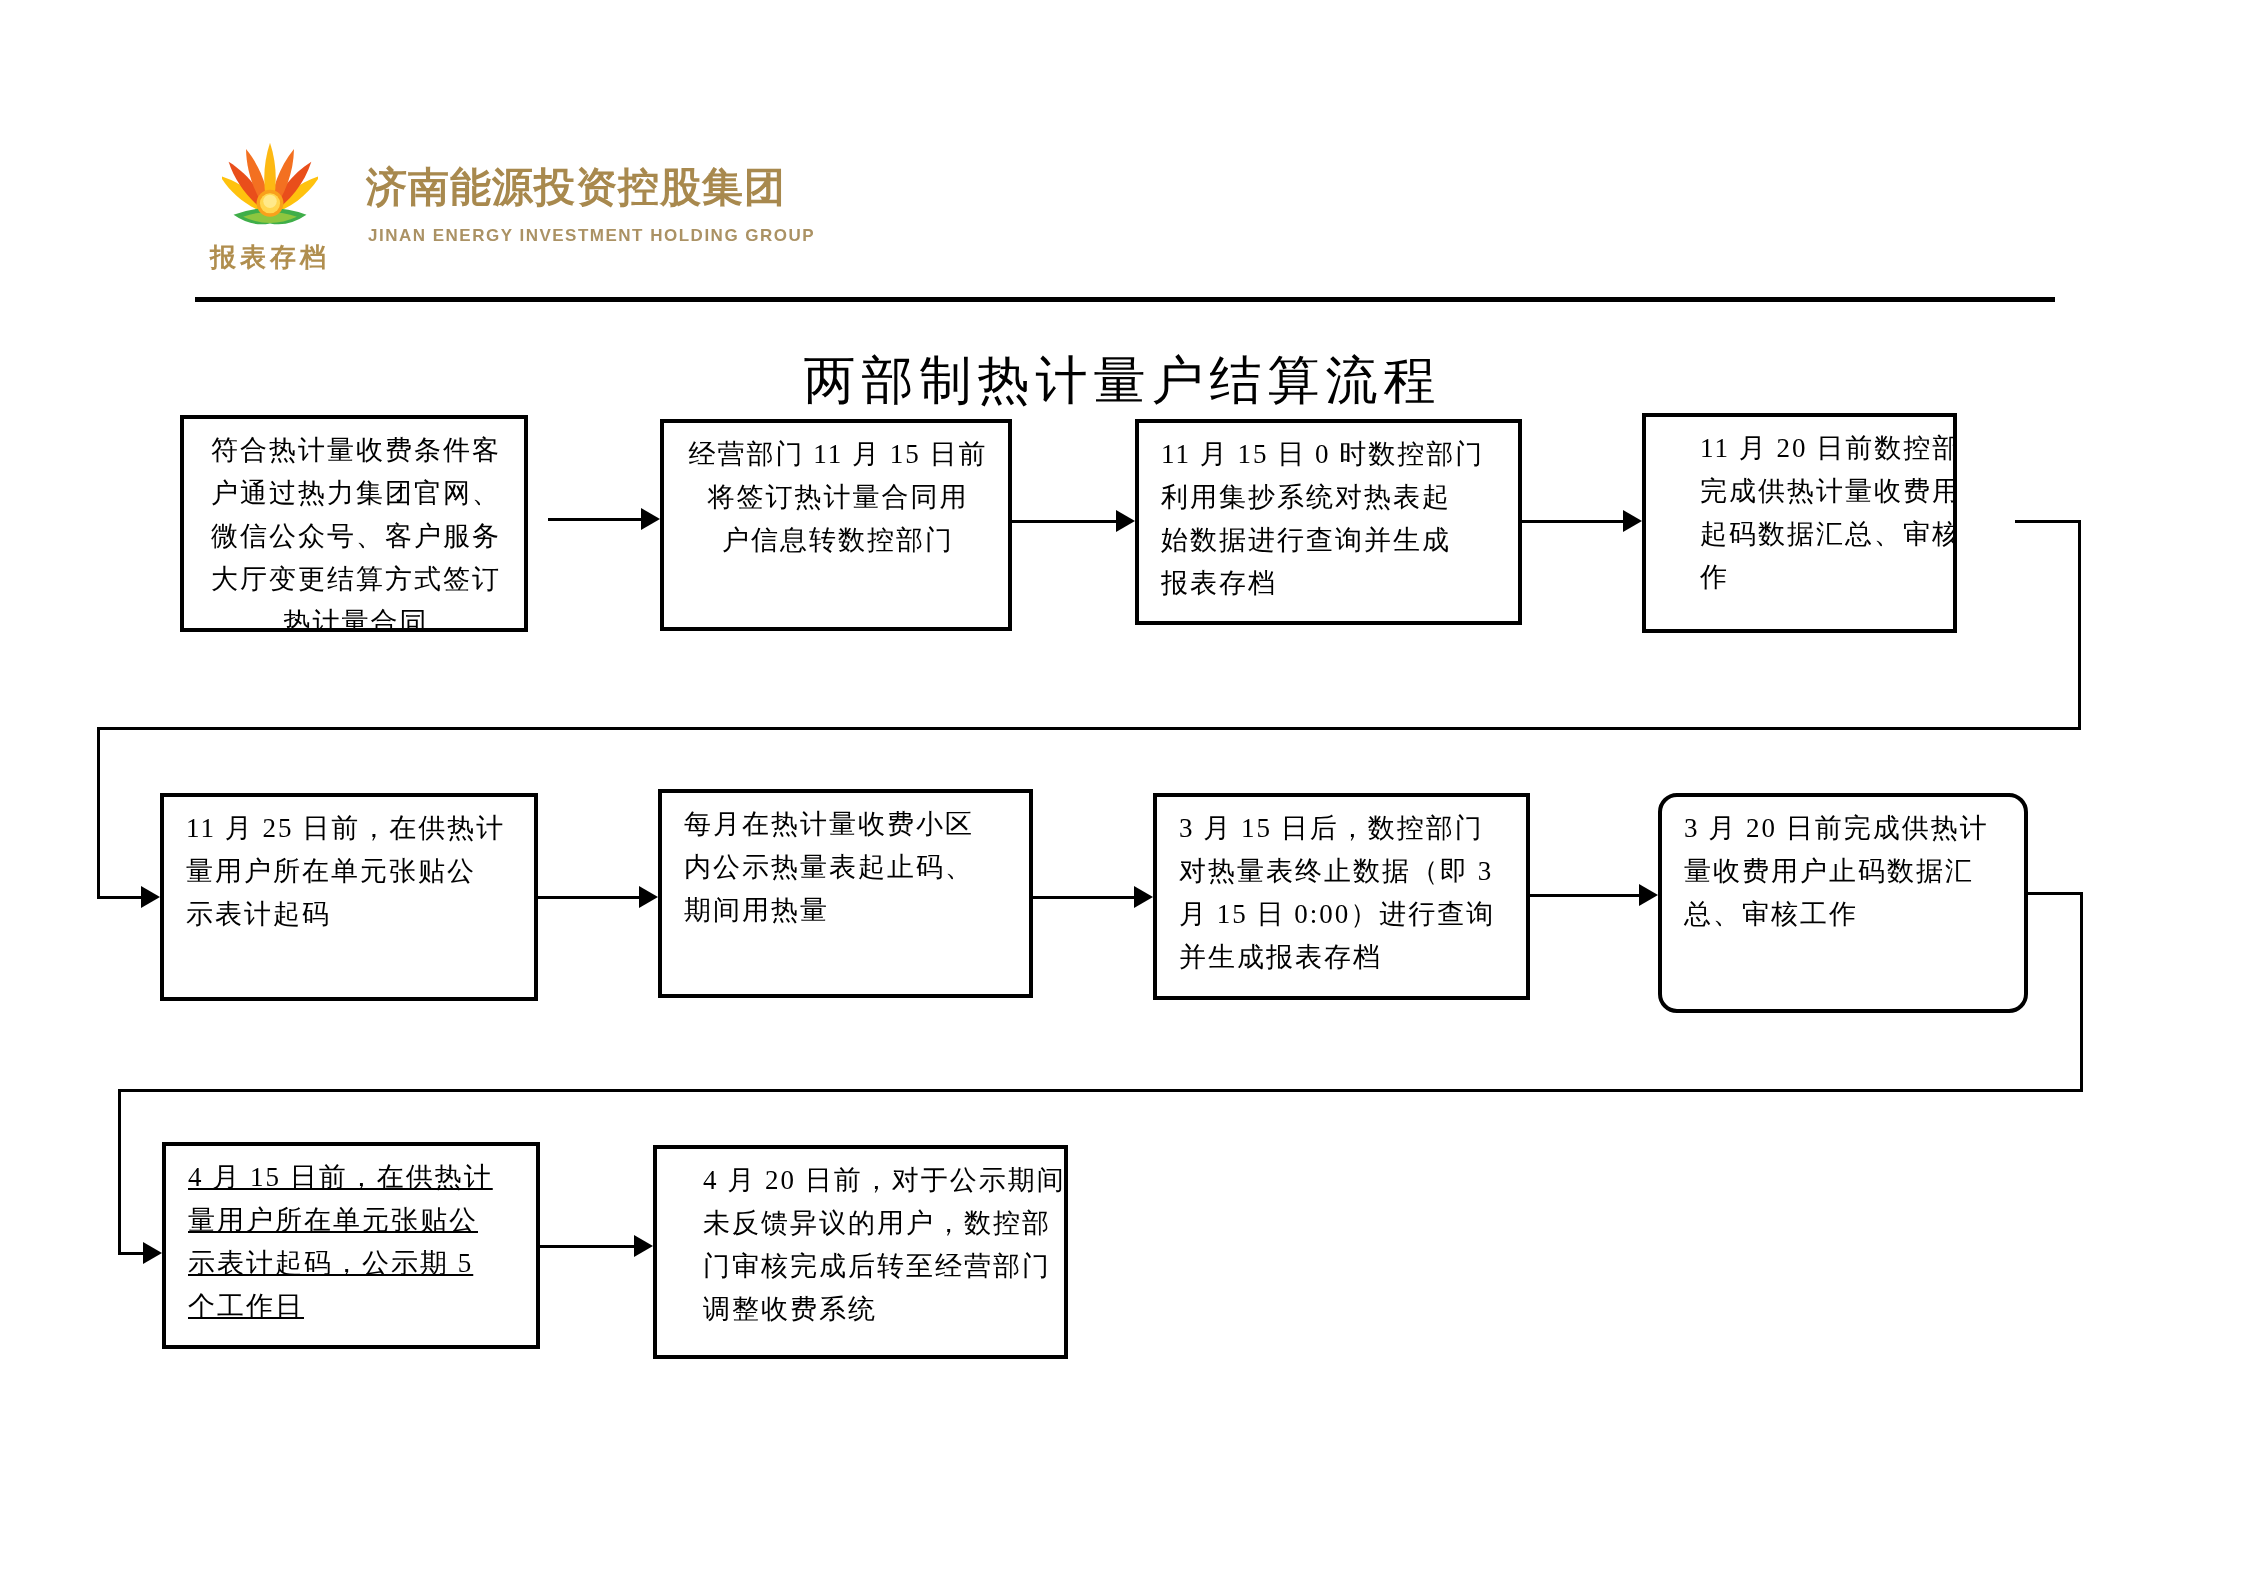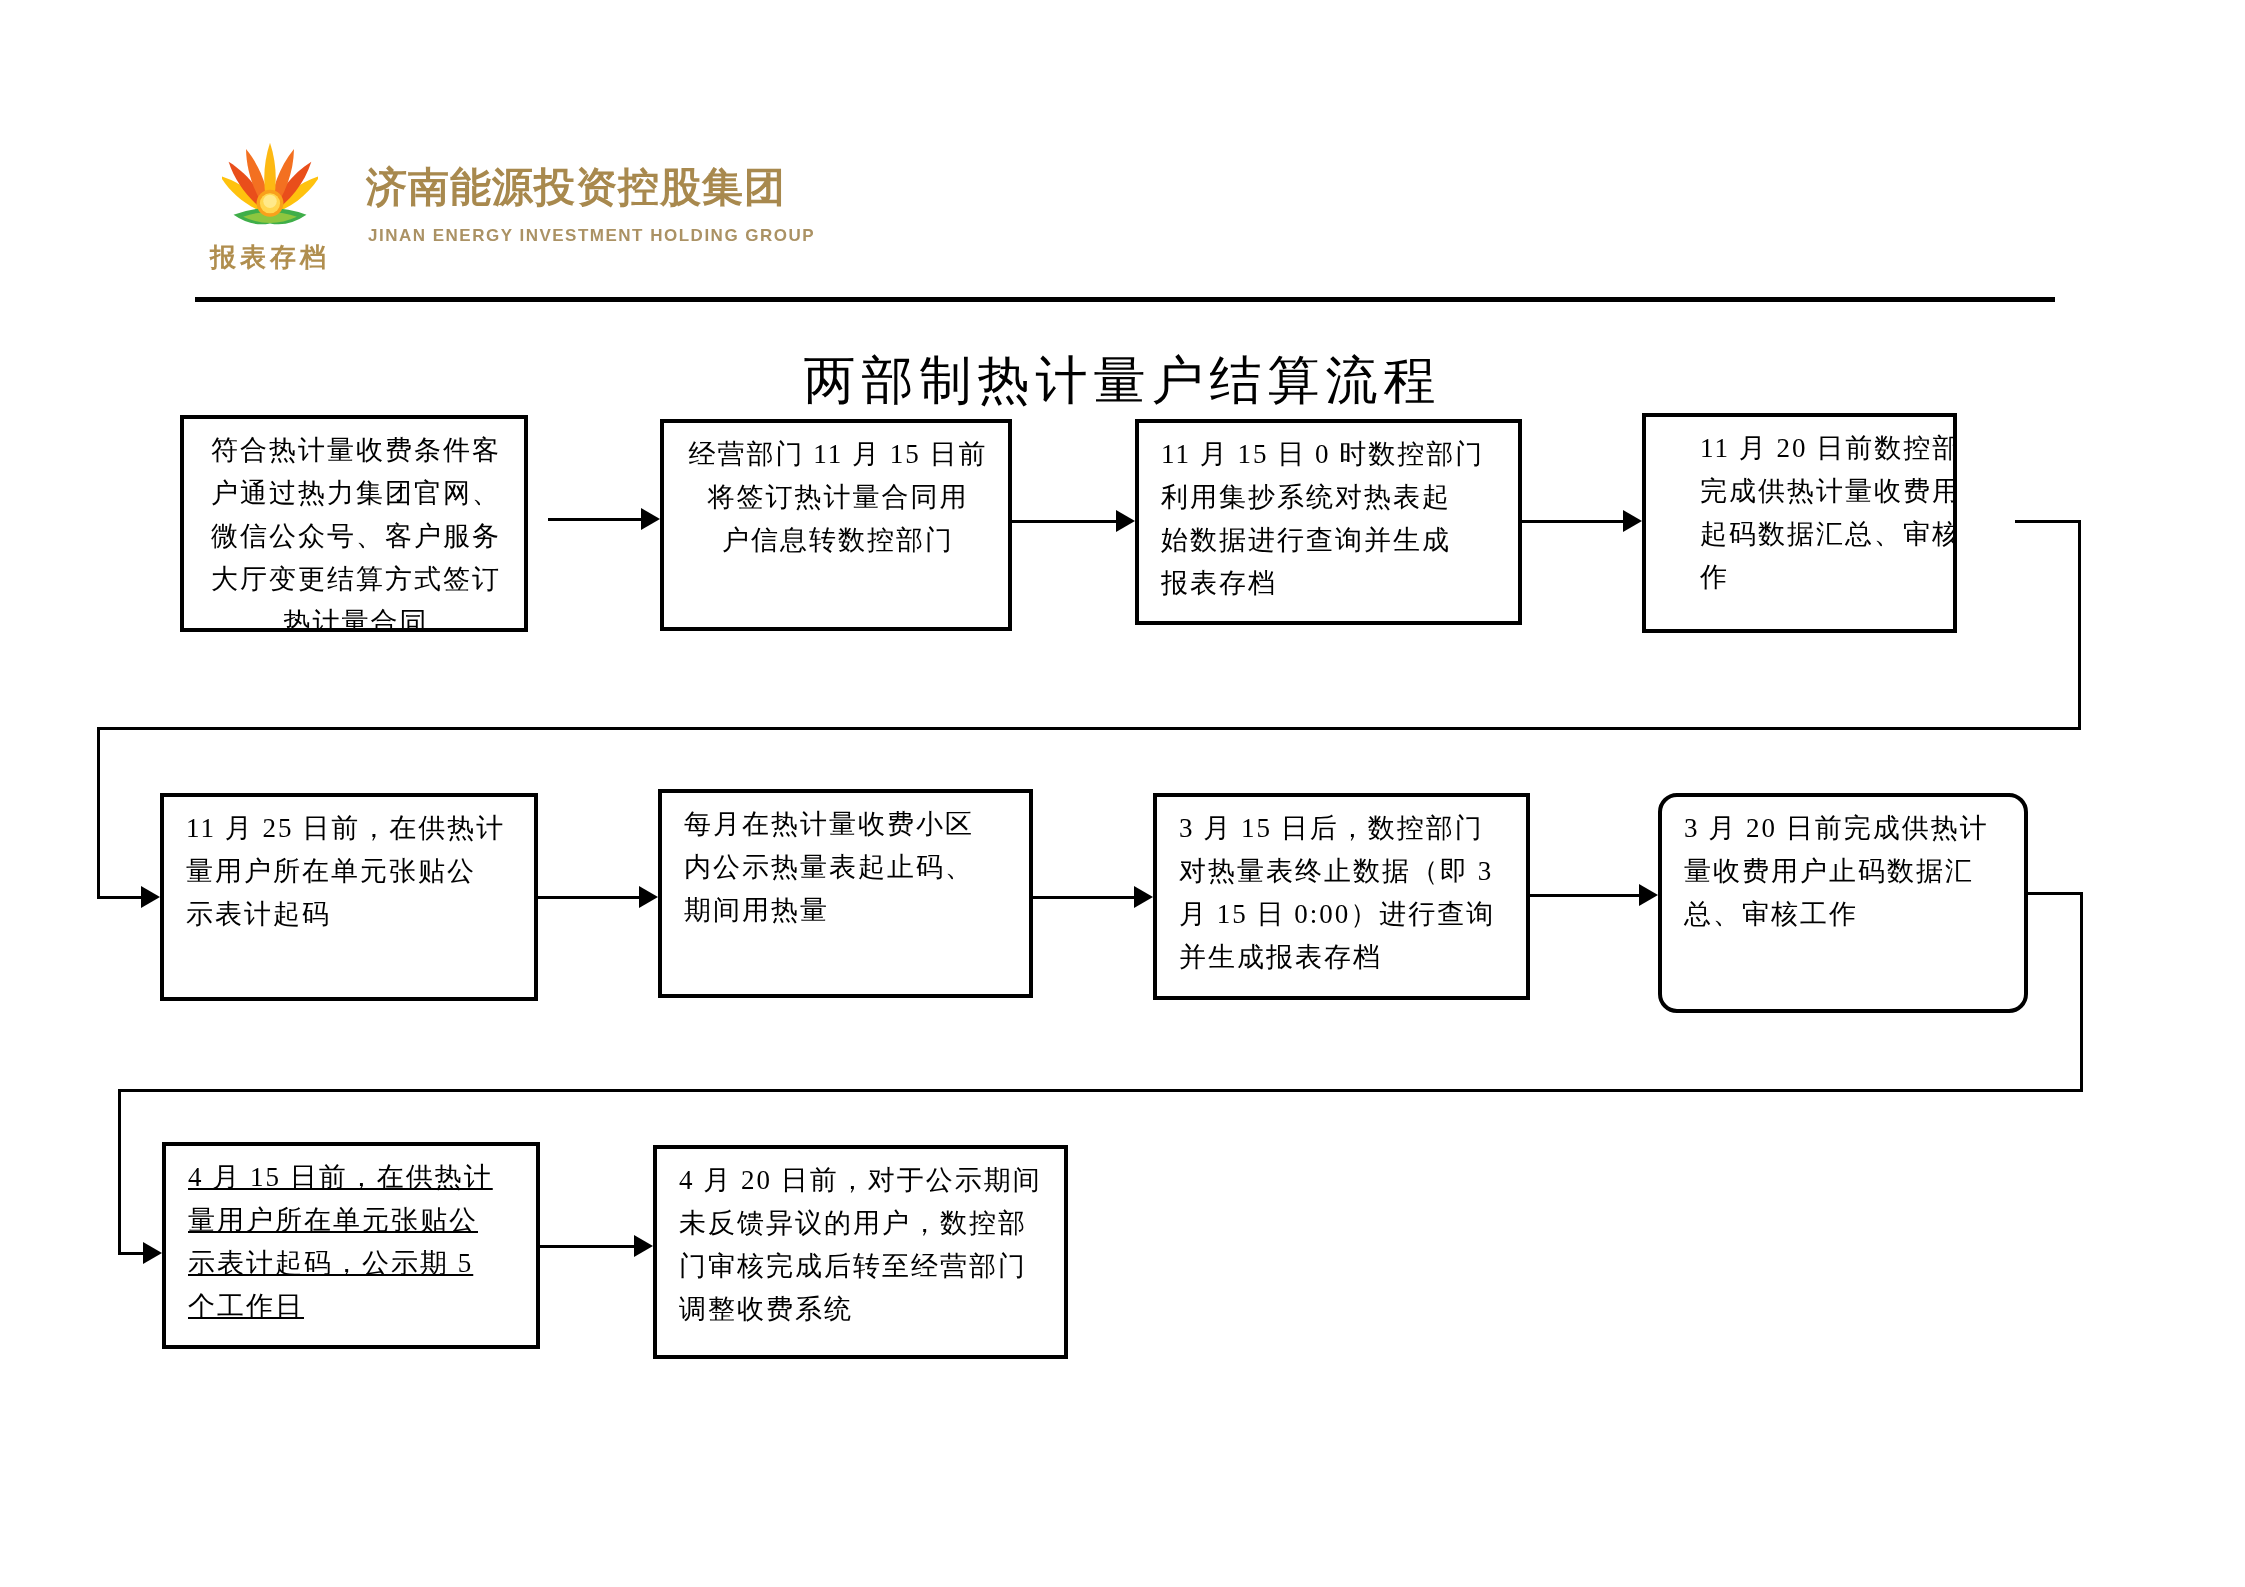--- a/index.html
+++ b/index.html
@@ -117,7 +117,7 @@
 示表计起码，公示期 5
 个工作日</div>
   </div>
-  <div class="fbox" style="left:653px;top:1145px;width:415px;height:214px;">
+  <div class="fbox" style="left:653px;top:1145px;width:415px;height:214px;padding-left:24px;">
     <div class="txt">4 月 20 日前，对于公示期间
 未反馈异议的用户，数控部
 门审核完成后转至经营部门

